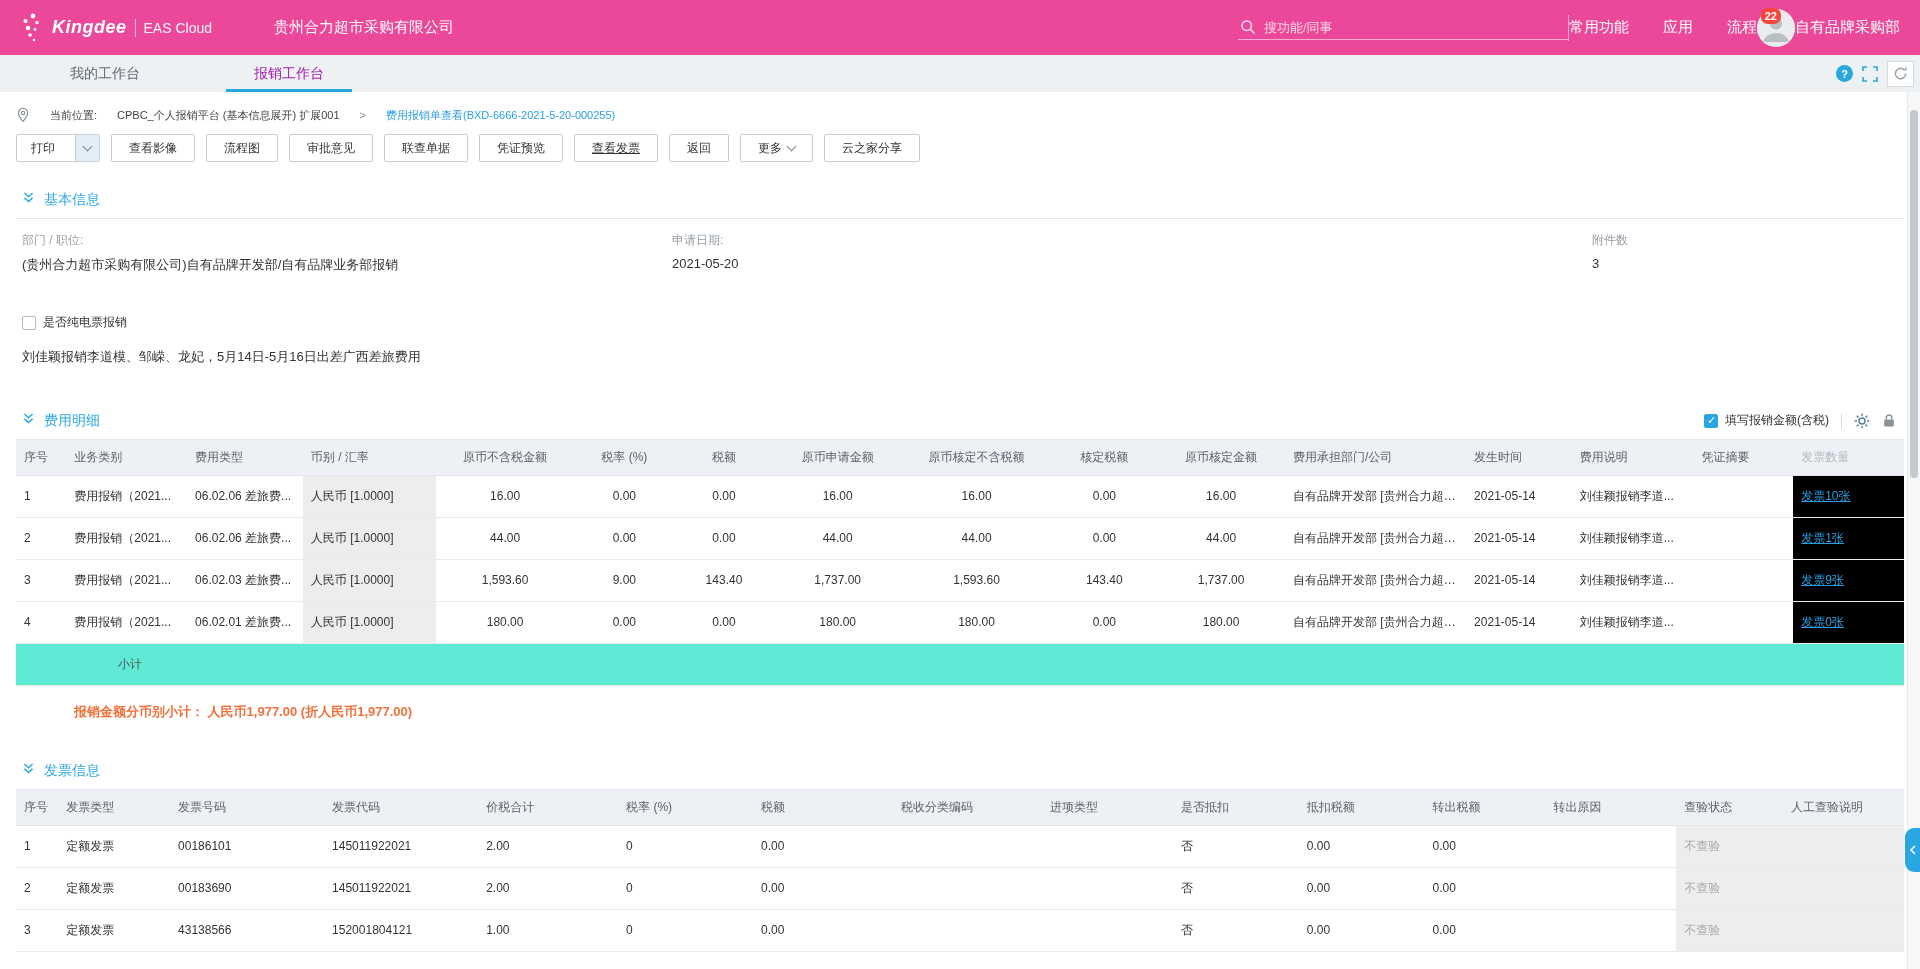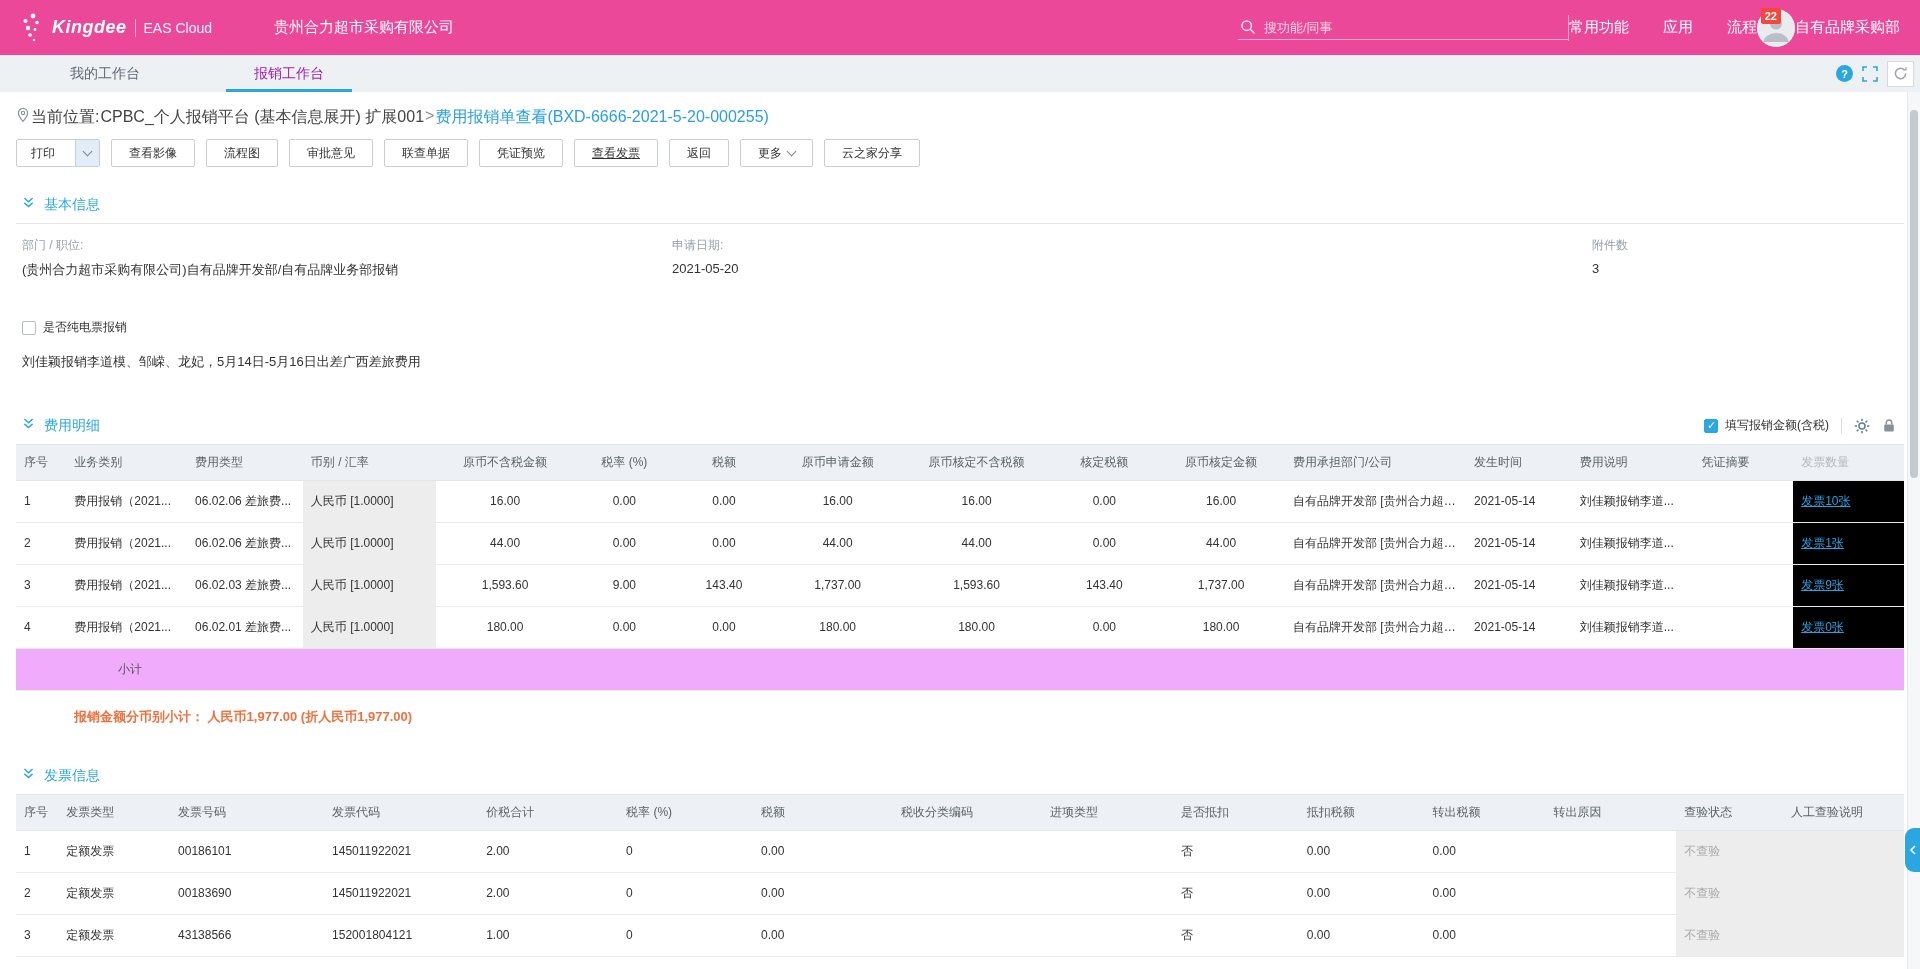--- a/index.html
+++ b/index.html
@@ -23,7 +23,7 @@
   .top-nav{display:flex;align-items:center;gap:34px}
   .top-link{font-size:15px;color:#fff;cursor:pointer;position:relative;white-space:nowrap}
   .badge{position:absolute;top:-10px;right:-24px;background:#f5473b;color:#fff;font-size:11px;
-    line-height:14px;padding:1px 4px;border-radius:2px;font-weight:bold}
+    line-height:14px;padding:1px 4px;border-radius:7px;font-weight:bold}
   .avatar{width:38px;height:38px;border-radius:50%;overflow:hidden;background:#e9ebed;flex:0 0 auto}
   .user-name{font-size:15px;white-space:nowrap}
 

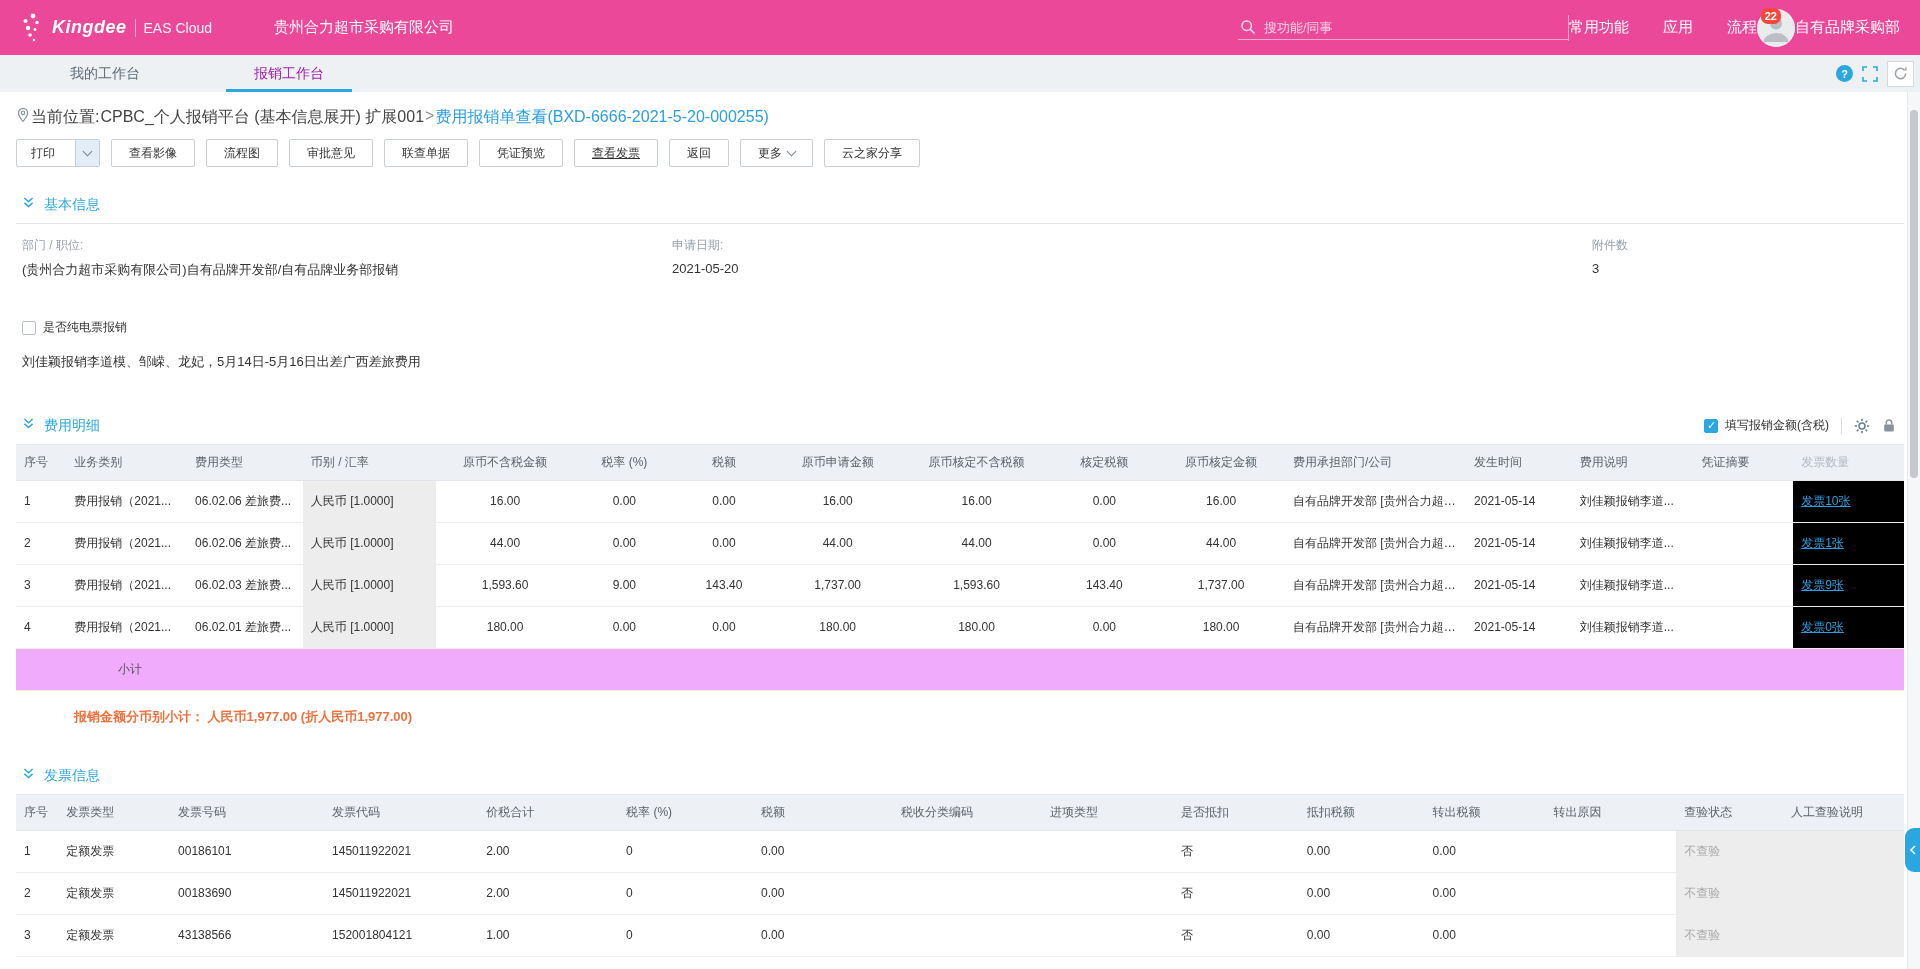--- a/index.html
+++ b/index.html
@@ -40,7 +40,7 @@
 
   
   .content{padding:6px 16px 0}
-  .breadcrumb{display:flex;align-items:flex-start;gap:1px;padding:9px 0 4px;font-size:16px;color:#555}
+  .breadcrumb{display:flex;align-items:center;gap:20px;padding:9px 0 4px;font-size:11px;color:#555}
   .breadcrumb .lbl{color:#444}
   .breadcrumb .path{color:#444}
   .breadcrumb .sep{color:#888}

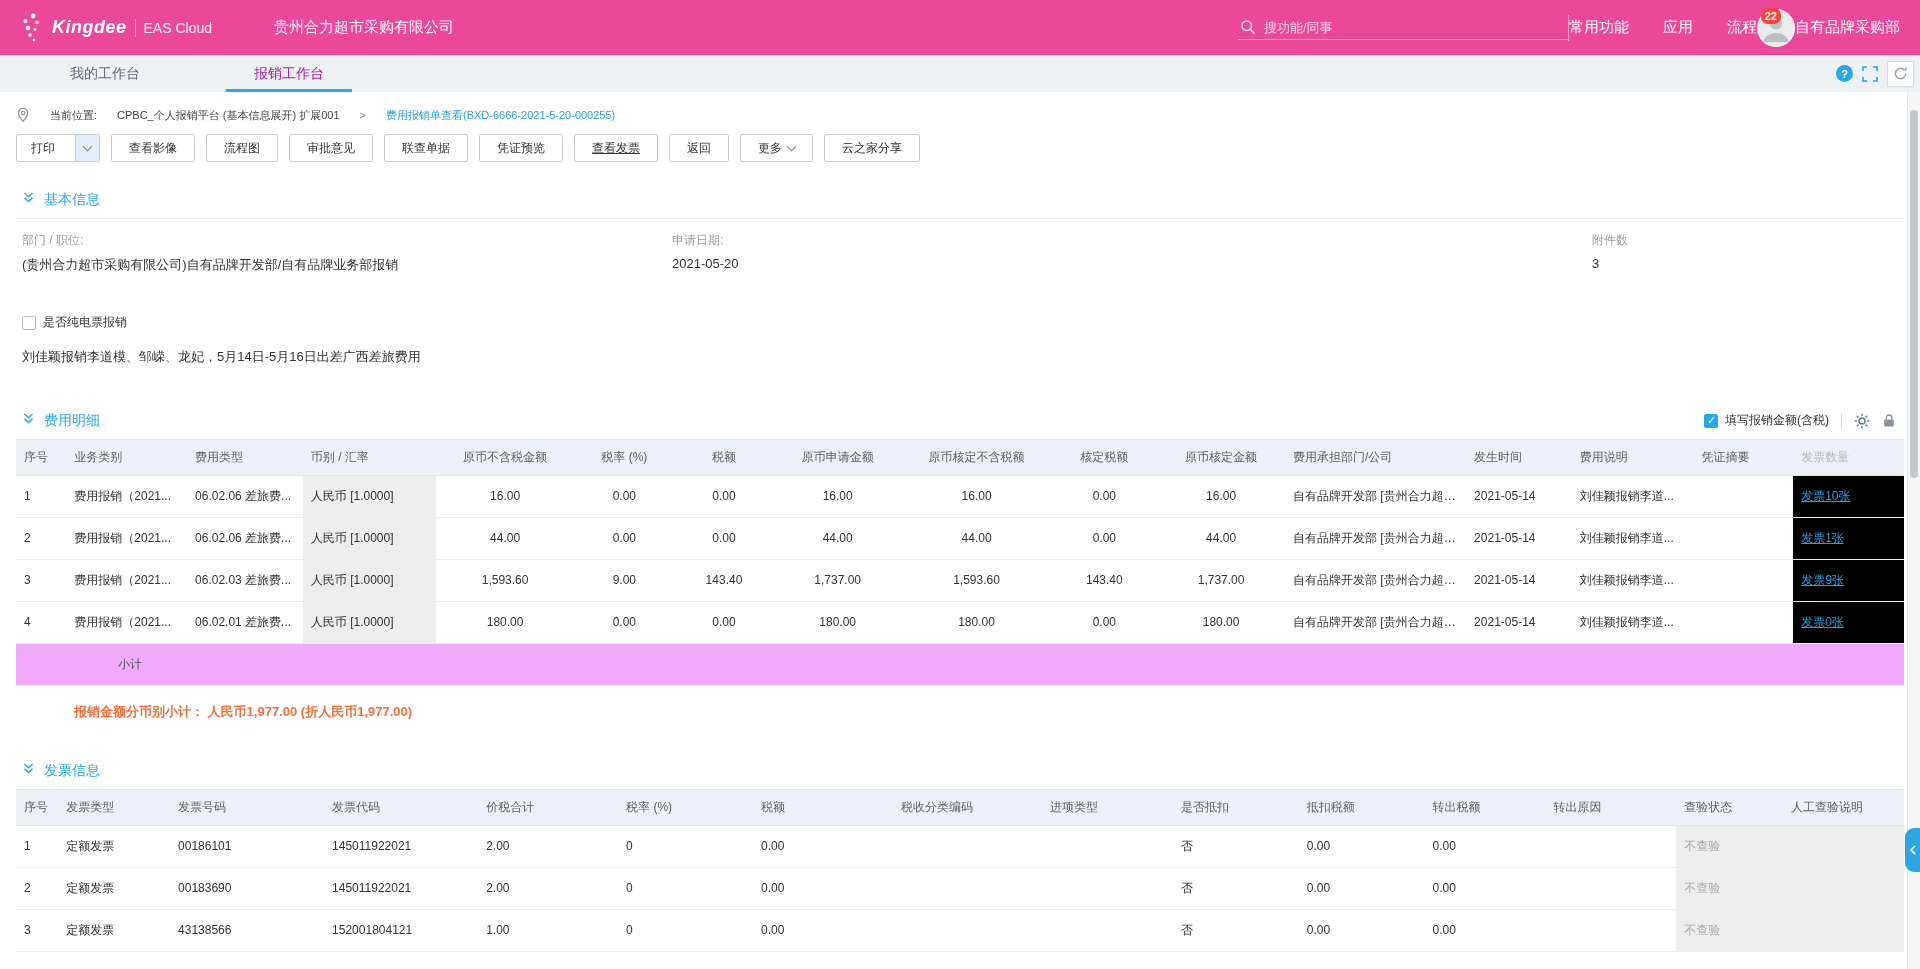--- a/index.html
+++ b/index.html
@@ -87,7 +87,7 @@
   td.shade-b{background:#000000}
   td.dim{color:#a8a8a8}
   td a{color:#2a9fe0;text-decoration:underline;cursor:pointer}
-  tr.subtotal td{background:#f0abfc;border-bottom:1px solid #f0ecd9;color:#555;padding-left:102px}
+  tr.subtotal td{background:#5eead4;border-bottom:1px solid #f0ecd9;color:#555;padding-left:102px}
   .currency-subtotal{color:#f0703c;font-weight:bold;font-size:13px;padding:17px 0 12px 58px}
 
   

